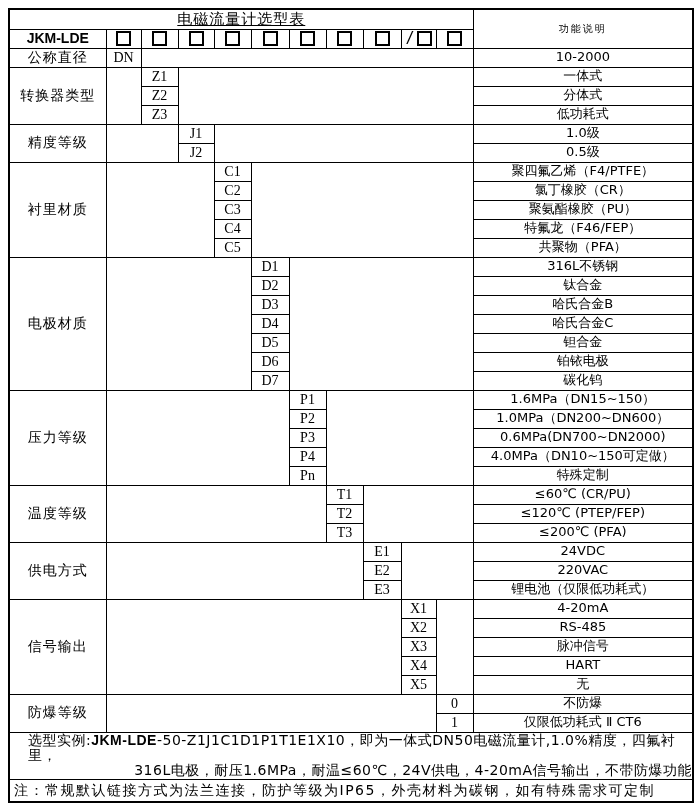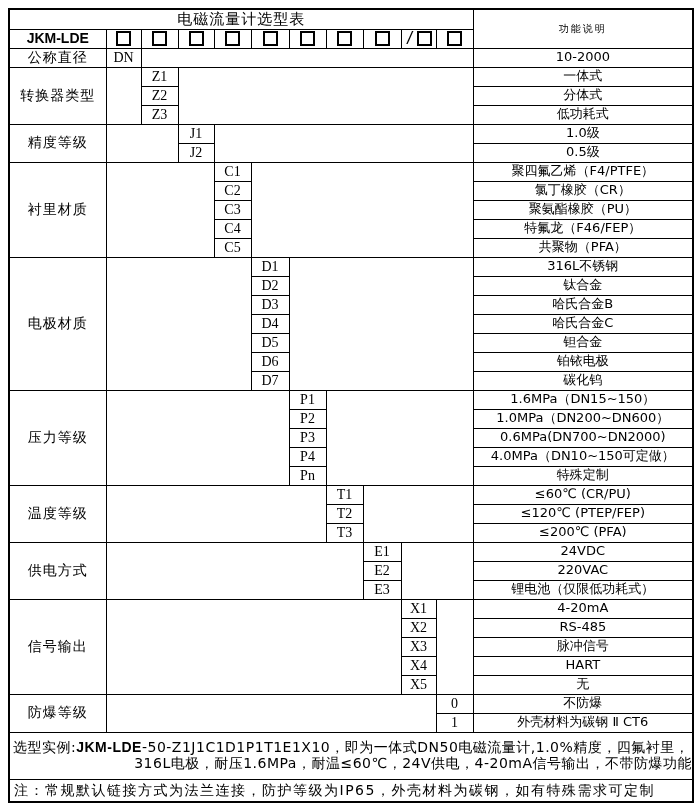--- a/index.html
+++ b/index.html
@@ -18,7 +18,7 @@
   }
   tr{height:19px;}
   tr.title-row{height:20px;}
-  td.title-cell{font-size:15px;letter-spacing:1px;}
+  td.title-cell{font-size:15px;letter-spacing:1px;text-decoration:underline;}
   td.fn-header{font-size:10px;letter-spacing:2px;}
   td.model{
     font-family:"Liberation Sans",sans-serif;font-weight:bold;font-size:14px;

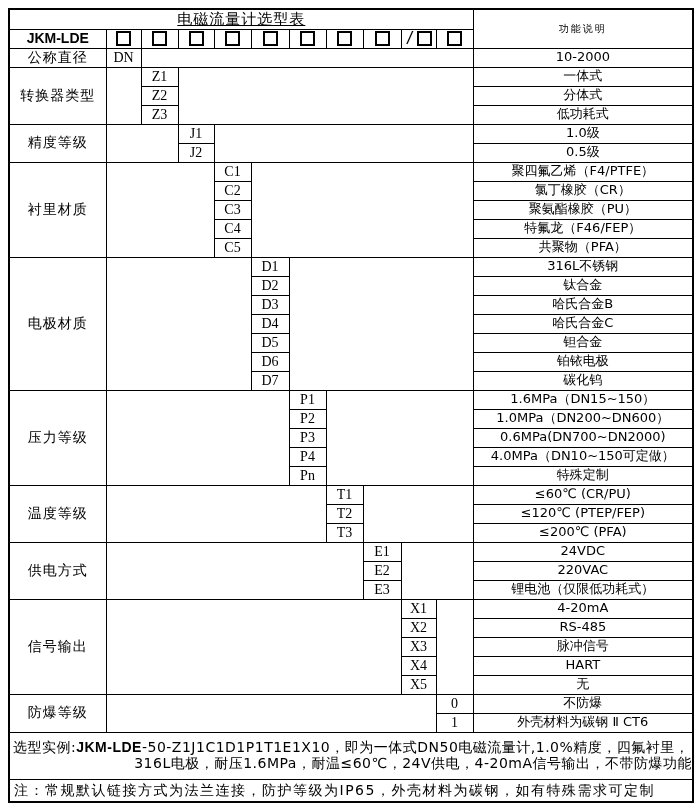--- a/index.html
+++ b/index.html
@@ -269,7 +269,7 @@
   </tr>
   <tr>
     <td class="code">1</td>
-    <td class="desc">外壳材料为碳钢 Ⅱ CT6</td>
+    <td class="desc">仅限低功耗式 Ⅱ CT6</td>
   </tr>
 
   <tr>

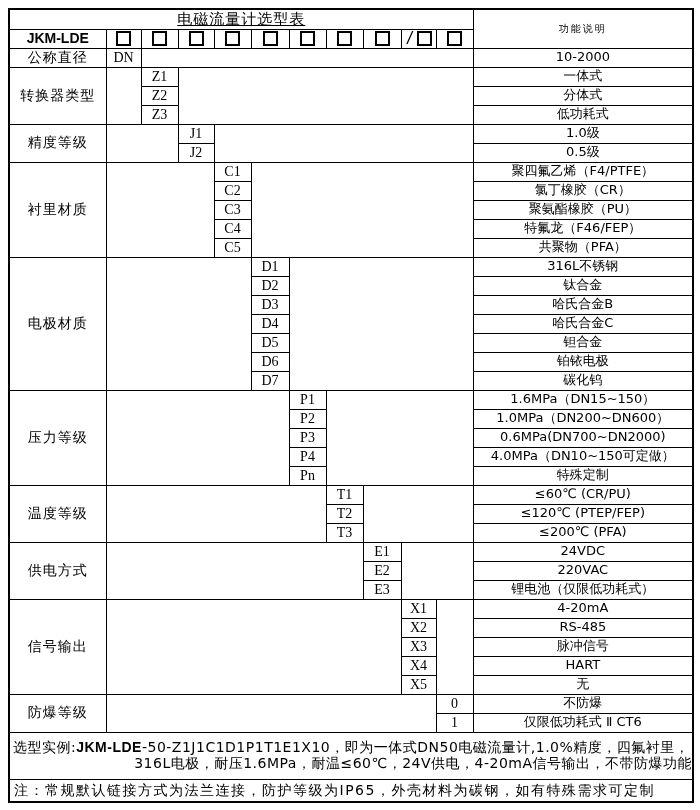--- a/index.html
+++ b/index.html
@@ -41,7 +41,7 @@
   td.example-cell{
     height:46px;white-space:normal;font-size:14px;letter-spacing:0.5px;
   }
-  td.example-cell .l1{text-align:left;padding-left:3px;}
+  td.example-cell .l1{text-align:left;padding-left:18px;}
   td.example-cell .l2{text-align:right;}
   td.example-cell .model-inline{
     font-family:"Liberation Sans",sans-serif;font-weight:bold;

